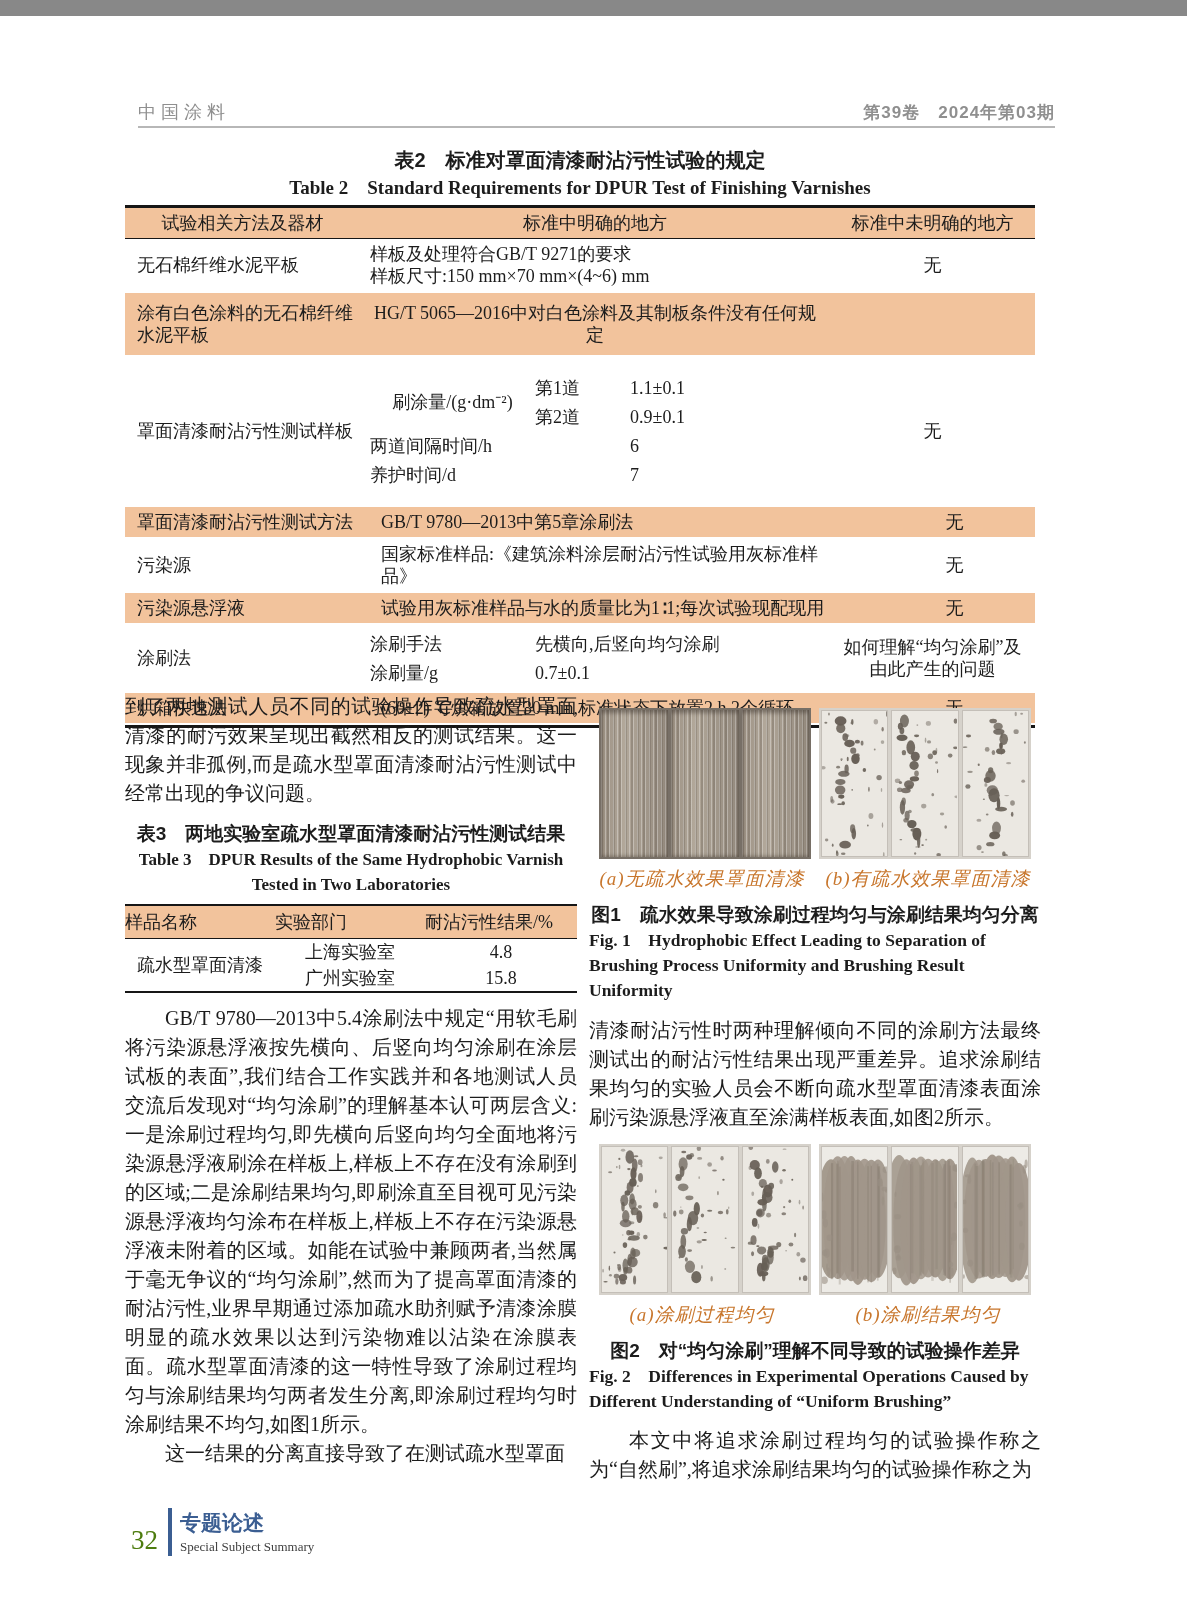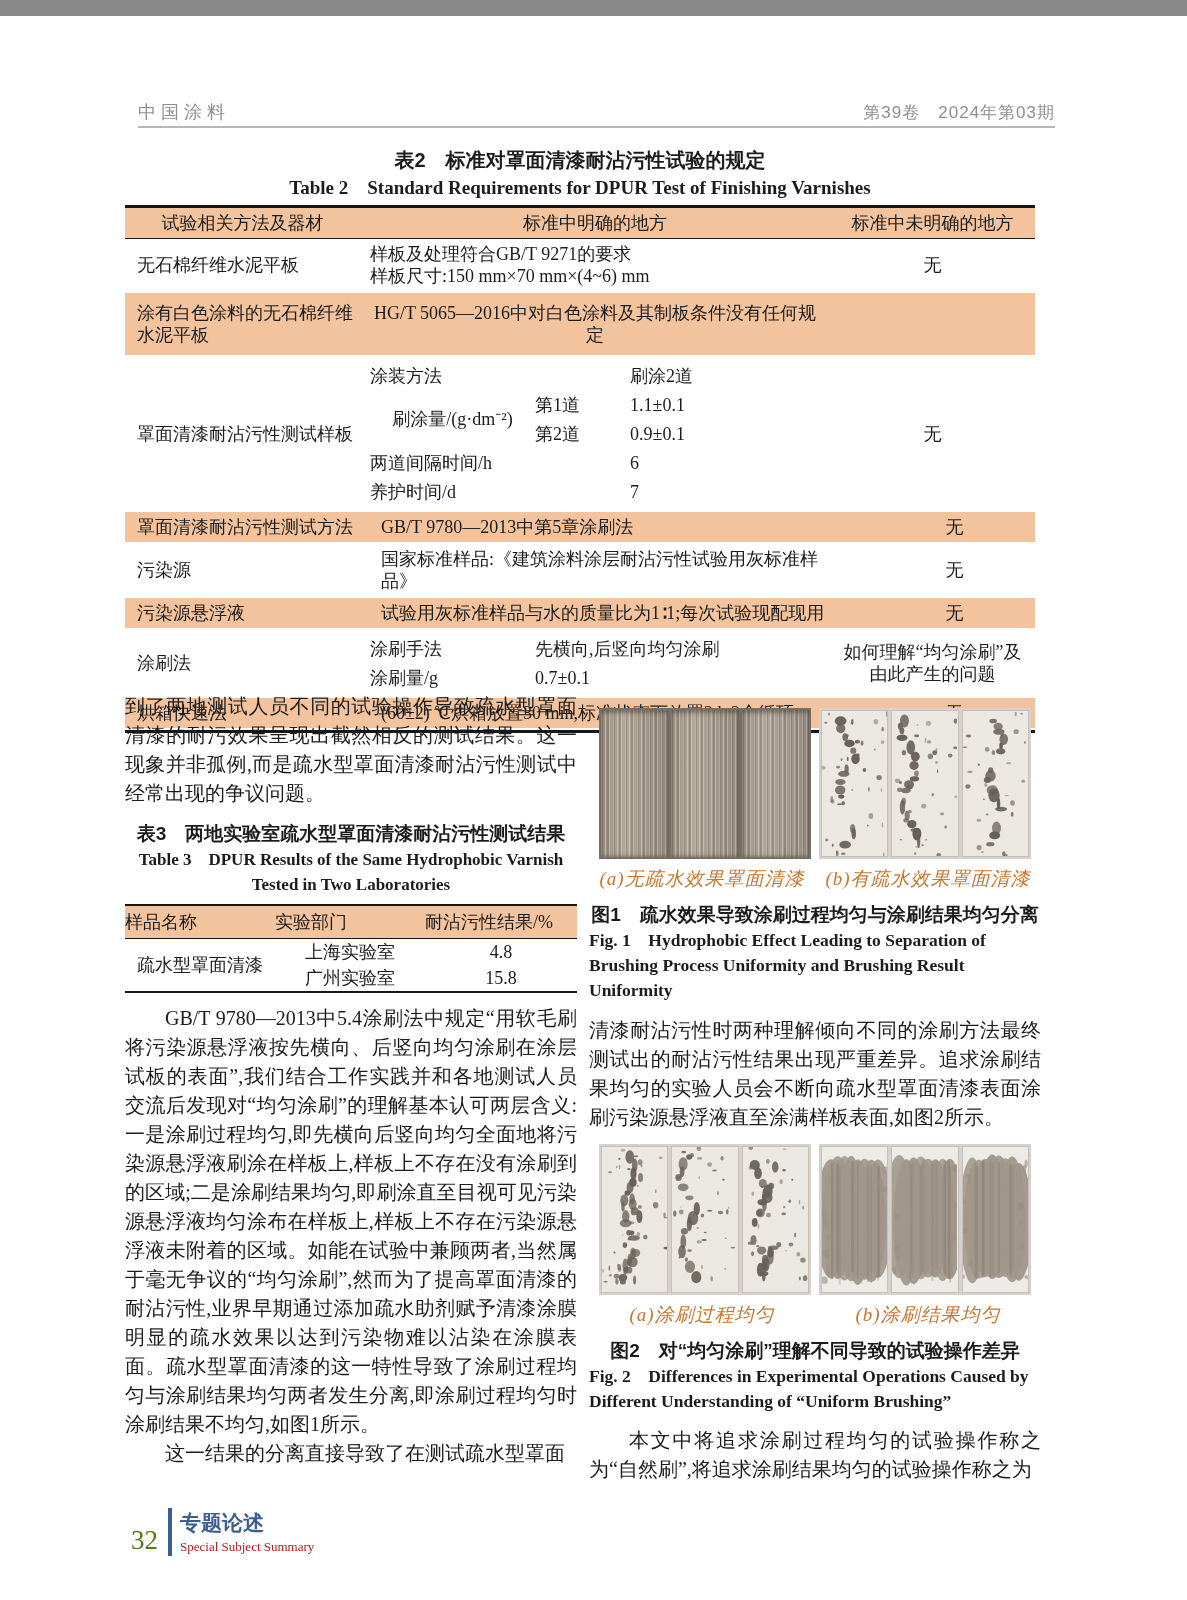--- a/index.html
+++ b/index.html
@@ -13,7 +13,7 @@
   .hdr { position:absolute; left:138px; top:84px; width:917px;
          display:flex; justify-content:space-between; align-items:baseline; }
   .hdr .jname { color:#8f8f8f; font-size:18px; letter-spacing:5px; font-family:"Liberation Sans",sans-serif; }
-  .hdr .jissue { color:#8f8f8f; font-size:17px; letter-spacing:1px; font-family:"Liberation Sans",sans-serif; }
+  .hdr .jissue { color:#8f8f8f; font-size:17px; letter-spacing:1px; font-family:"Liberation Sans",sans-serif;font-weight:bold; }
   .hdr-rule { position:absolute; left:138px; top:110px; width:917px; border-top:2px solid #b7b7b7; }
 
   

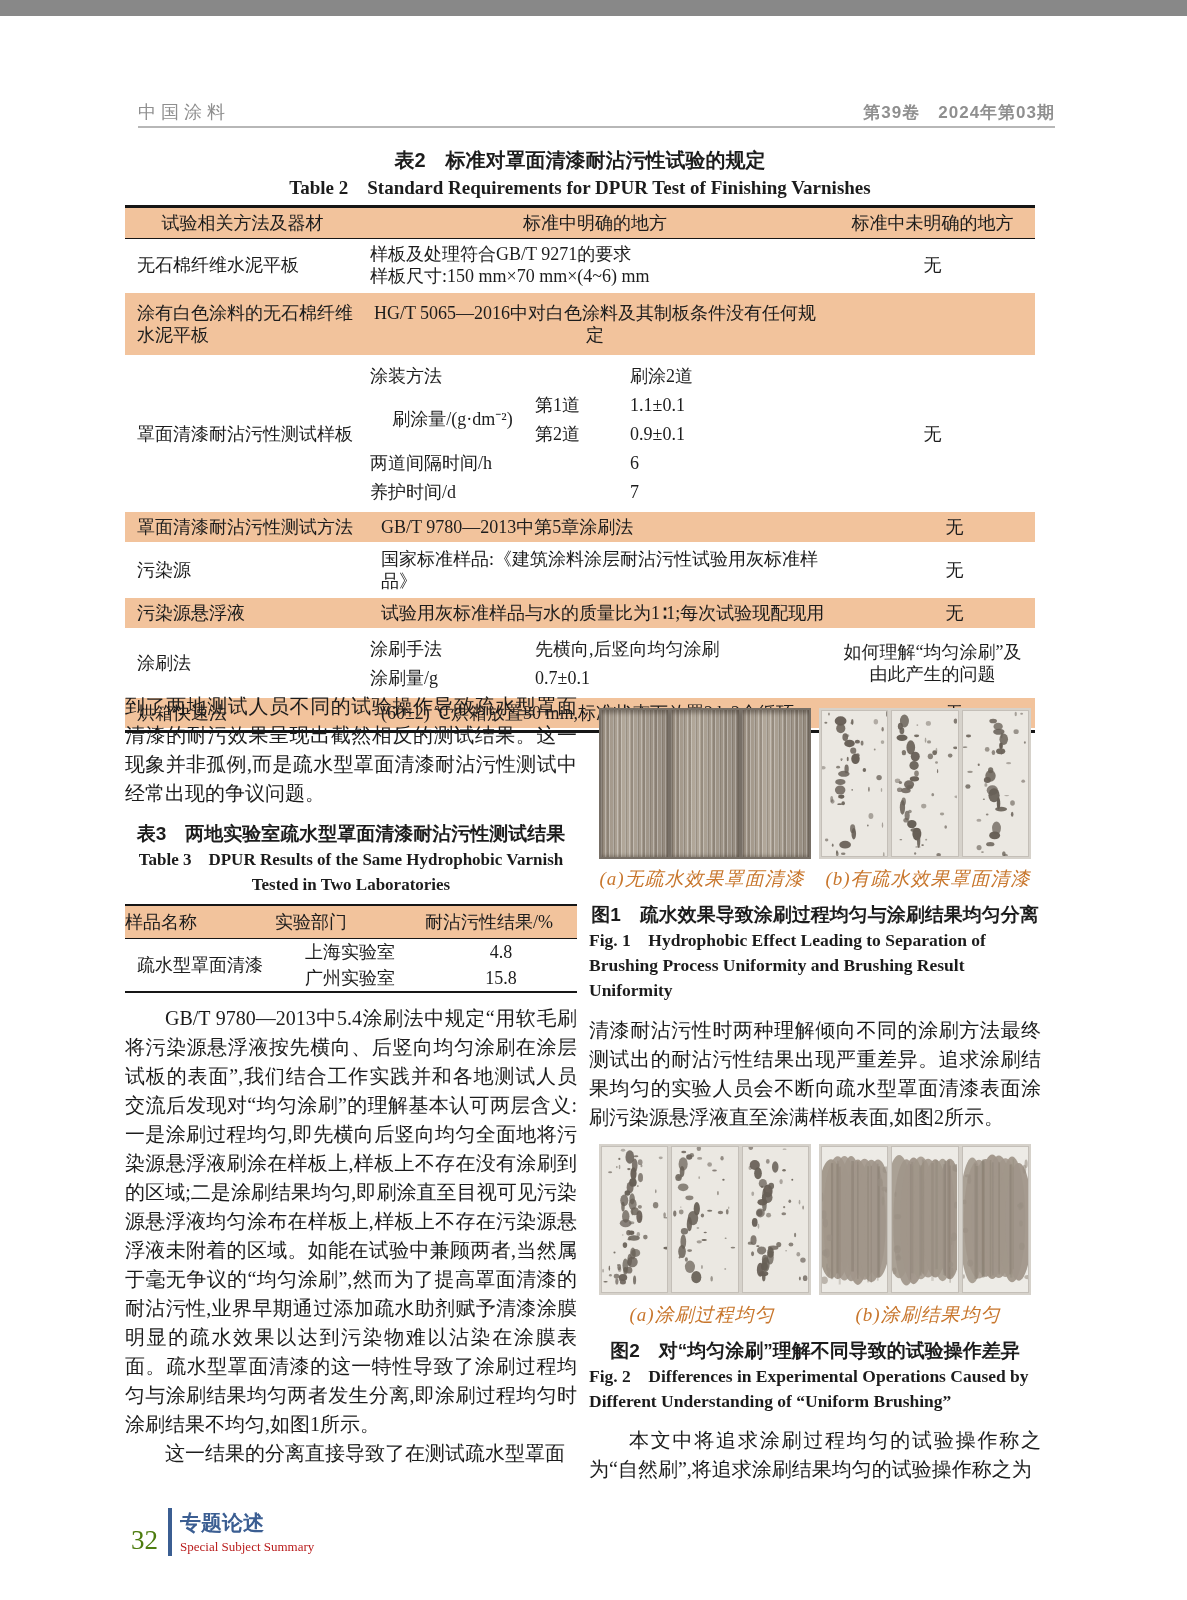--- a/index.html
+++ b/index.html
@@ -123,11 +123,6 @@
       <div class="c1">罩面清漆耐沾污性测试样板</div>
       <div class="c2">
         <div class="inner">
-          <div class="irow">
-            <span>涂装方法</span>
-            <span></span>
-            <span>刷涂2道</span>
-          </div>
           <div class="irow" style="min-height:58px;text-align:center;">
             <span>刷涂量/(g·dm⁻²)</span>
             <span class="ivstack inner">

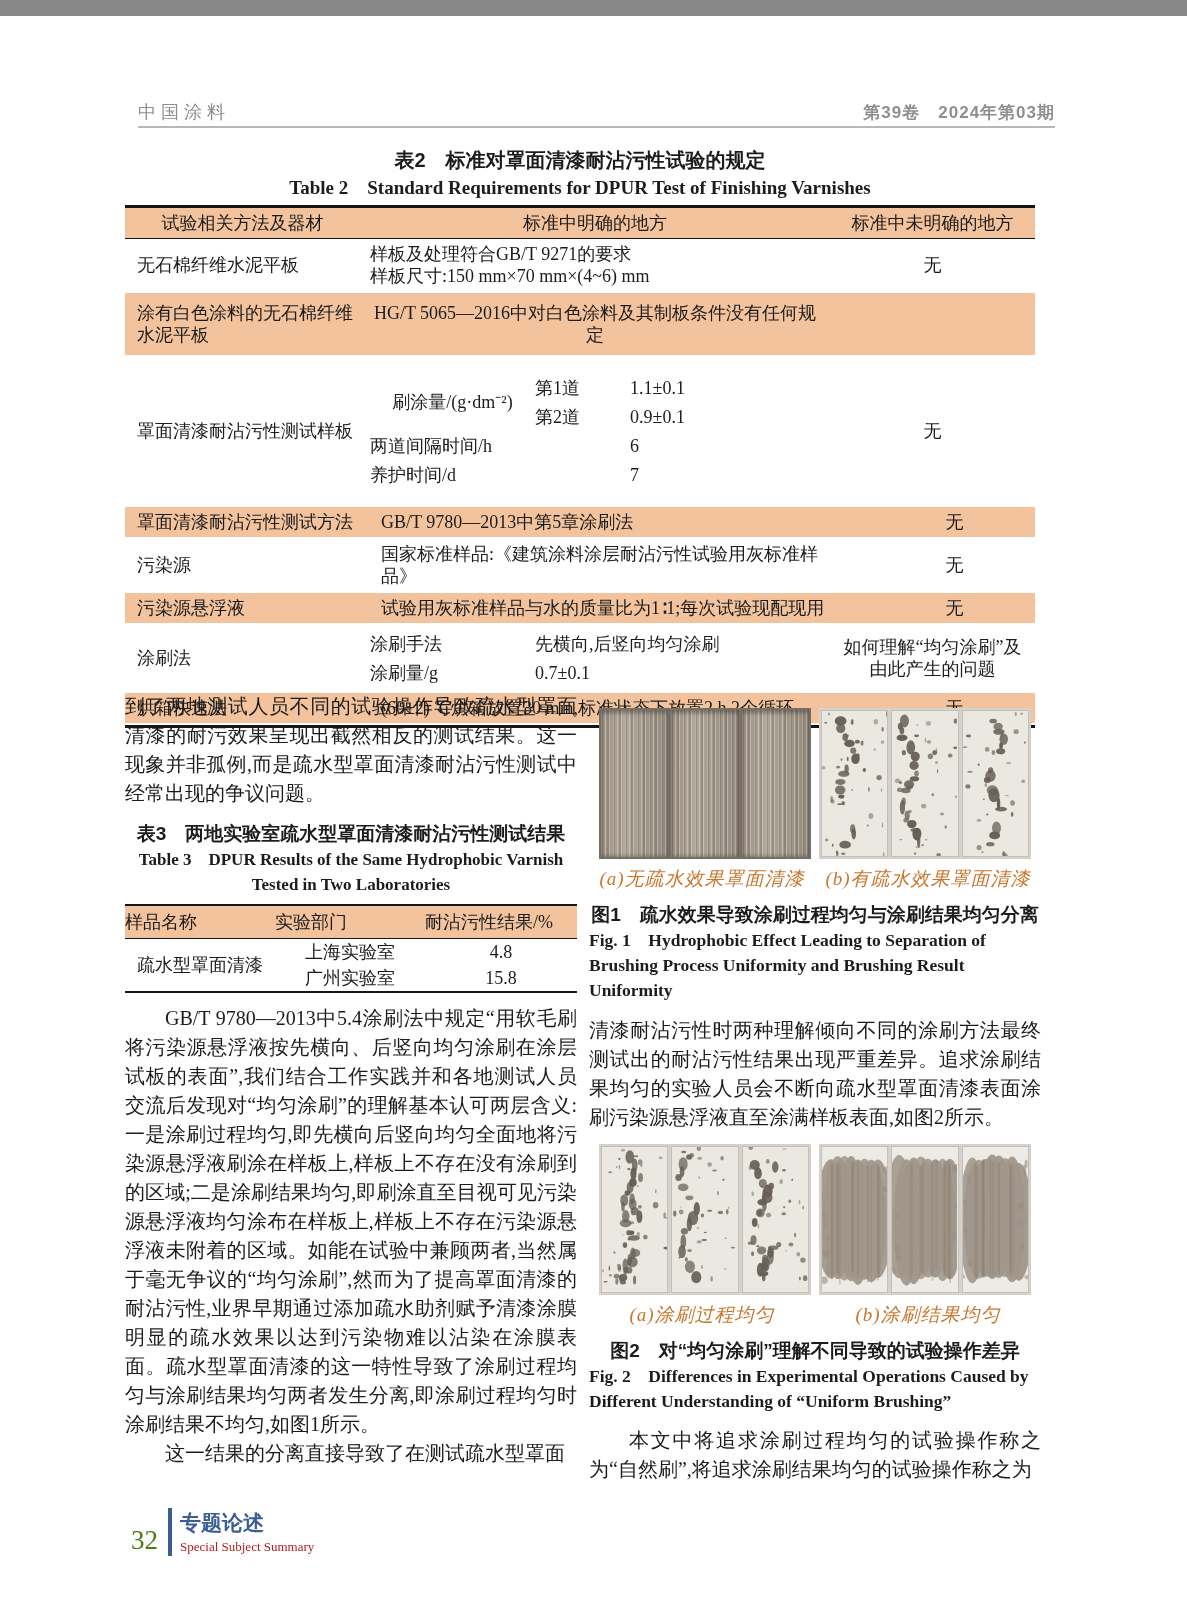--- a/index.html
+++ b/index.html
@@ -82,7 +82,7 @@
   .pgnum { color:#4d7c0f; font-size:27px; margin-right:10px; align-self:flex-end; }
   .fbar { width:4px; height:48px; background:#3b5e92; margin-right:8px; }
   .fsec-cn { color:#3b5e92; font-family:"Liberation Sans",sans-serif; font-weight:bold; font-size:21px; }
-  .fsec-en { color:#b91c1c; font-size:13px; margin-top:2px; }
+  .fsec-en { color:#404040; font-size:13px; margin-top:2px; }
 </style>
 </head>
 <body>

